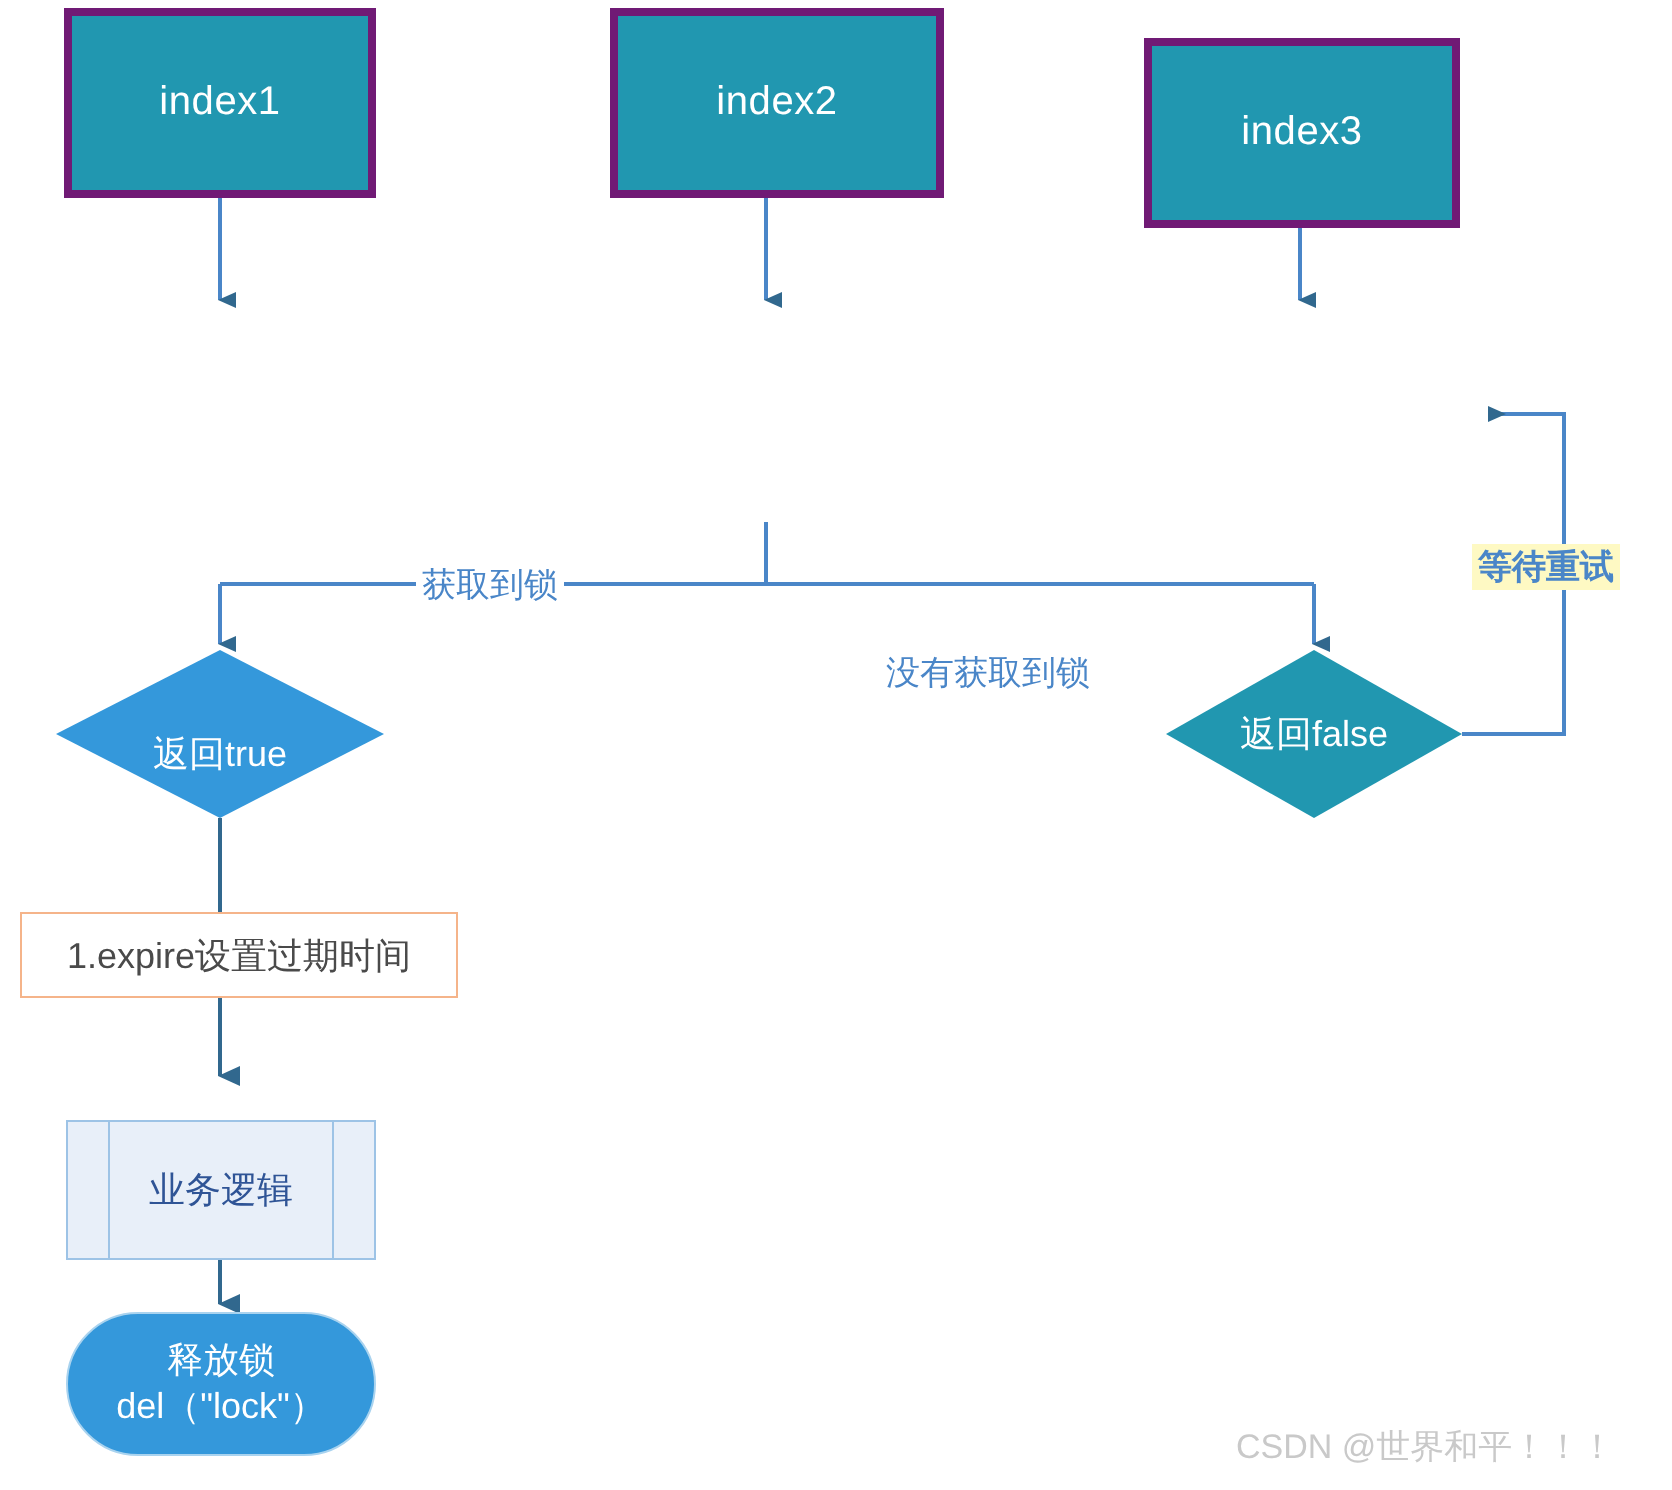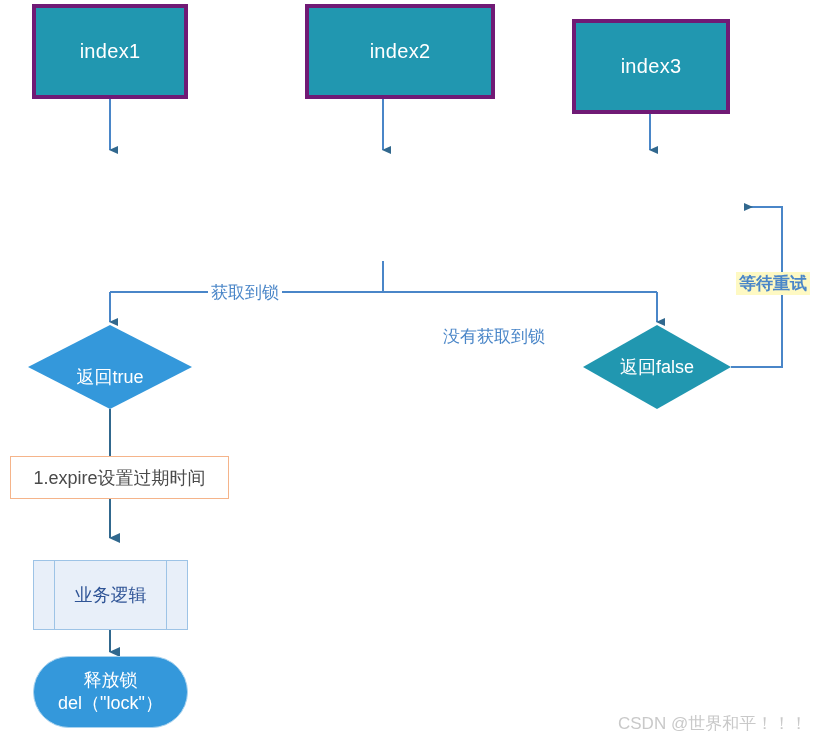--- a/index.html
+++ b/index.html
@@ -179,7 +179,7 @@
   <div class="node index-box" style="left:32px; top:4px; width:156px; height:95px;">
     <span>index1</span>
   </div>
-  <div class="node index-box" style="left:305px; top:4px; width:190px; height:95px;">
+  <div class="node index-box" style="left:305px; top:4px; width:167px; height:95px;">
     <span>index2</span>
   </div>
   <div class="node index-box" style="left:572px; top:19px; width:158px; height:95px;">

